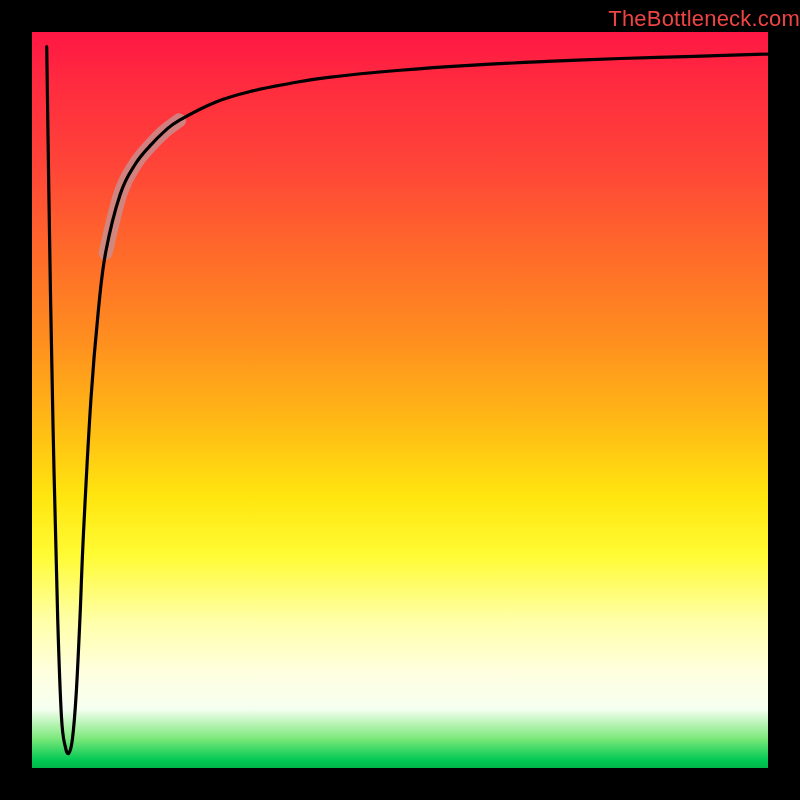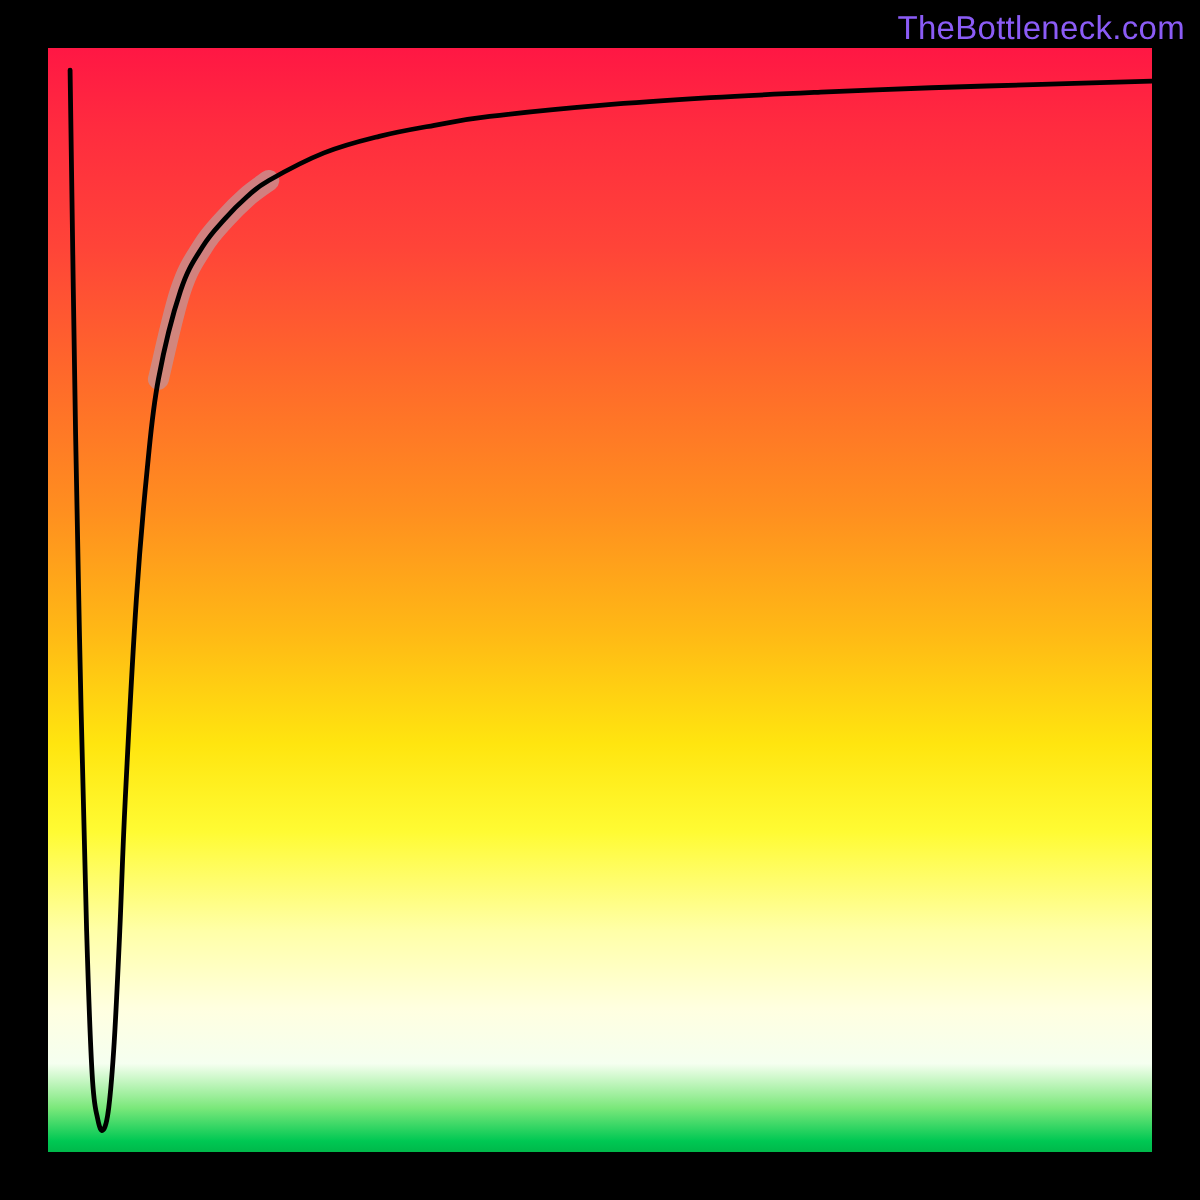--- a/index.html
+++ b/index.html
@@ -44,8 +44,8 @@
   .attribution {
     position: absolute;
     top: 6px;
-    right: 10px;
-    color: #8b5cf6;
+    right: 0;
+    color: #ef4444;
     font-size: 22px;
     font-weight: 500;
     letter-spacing: 0.2px;

